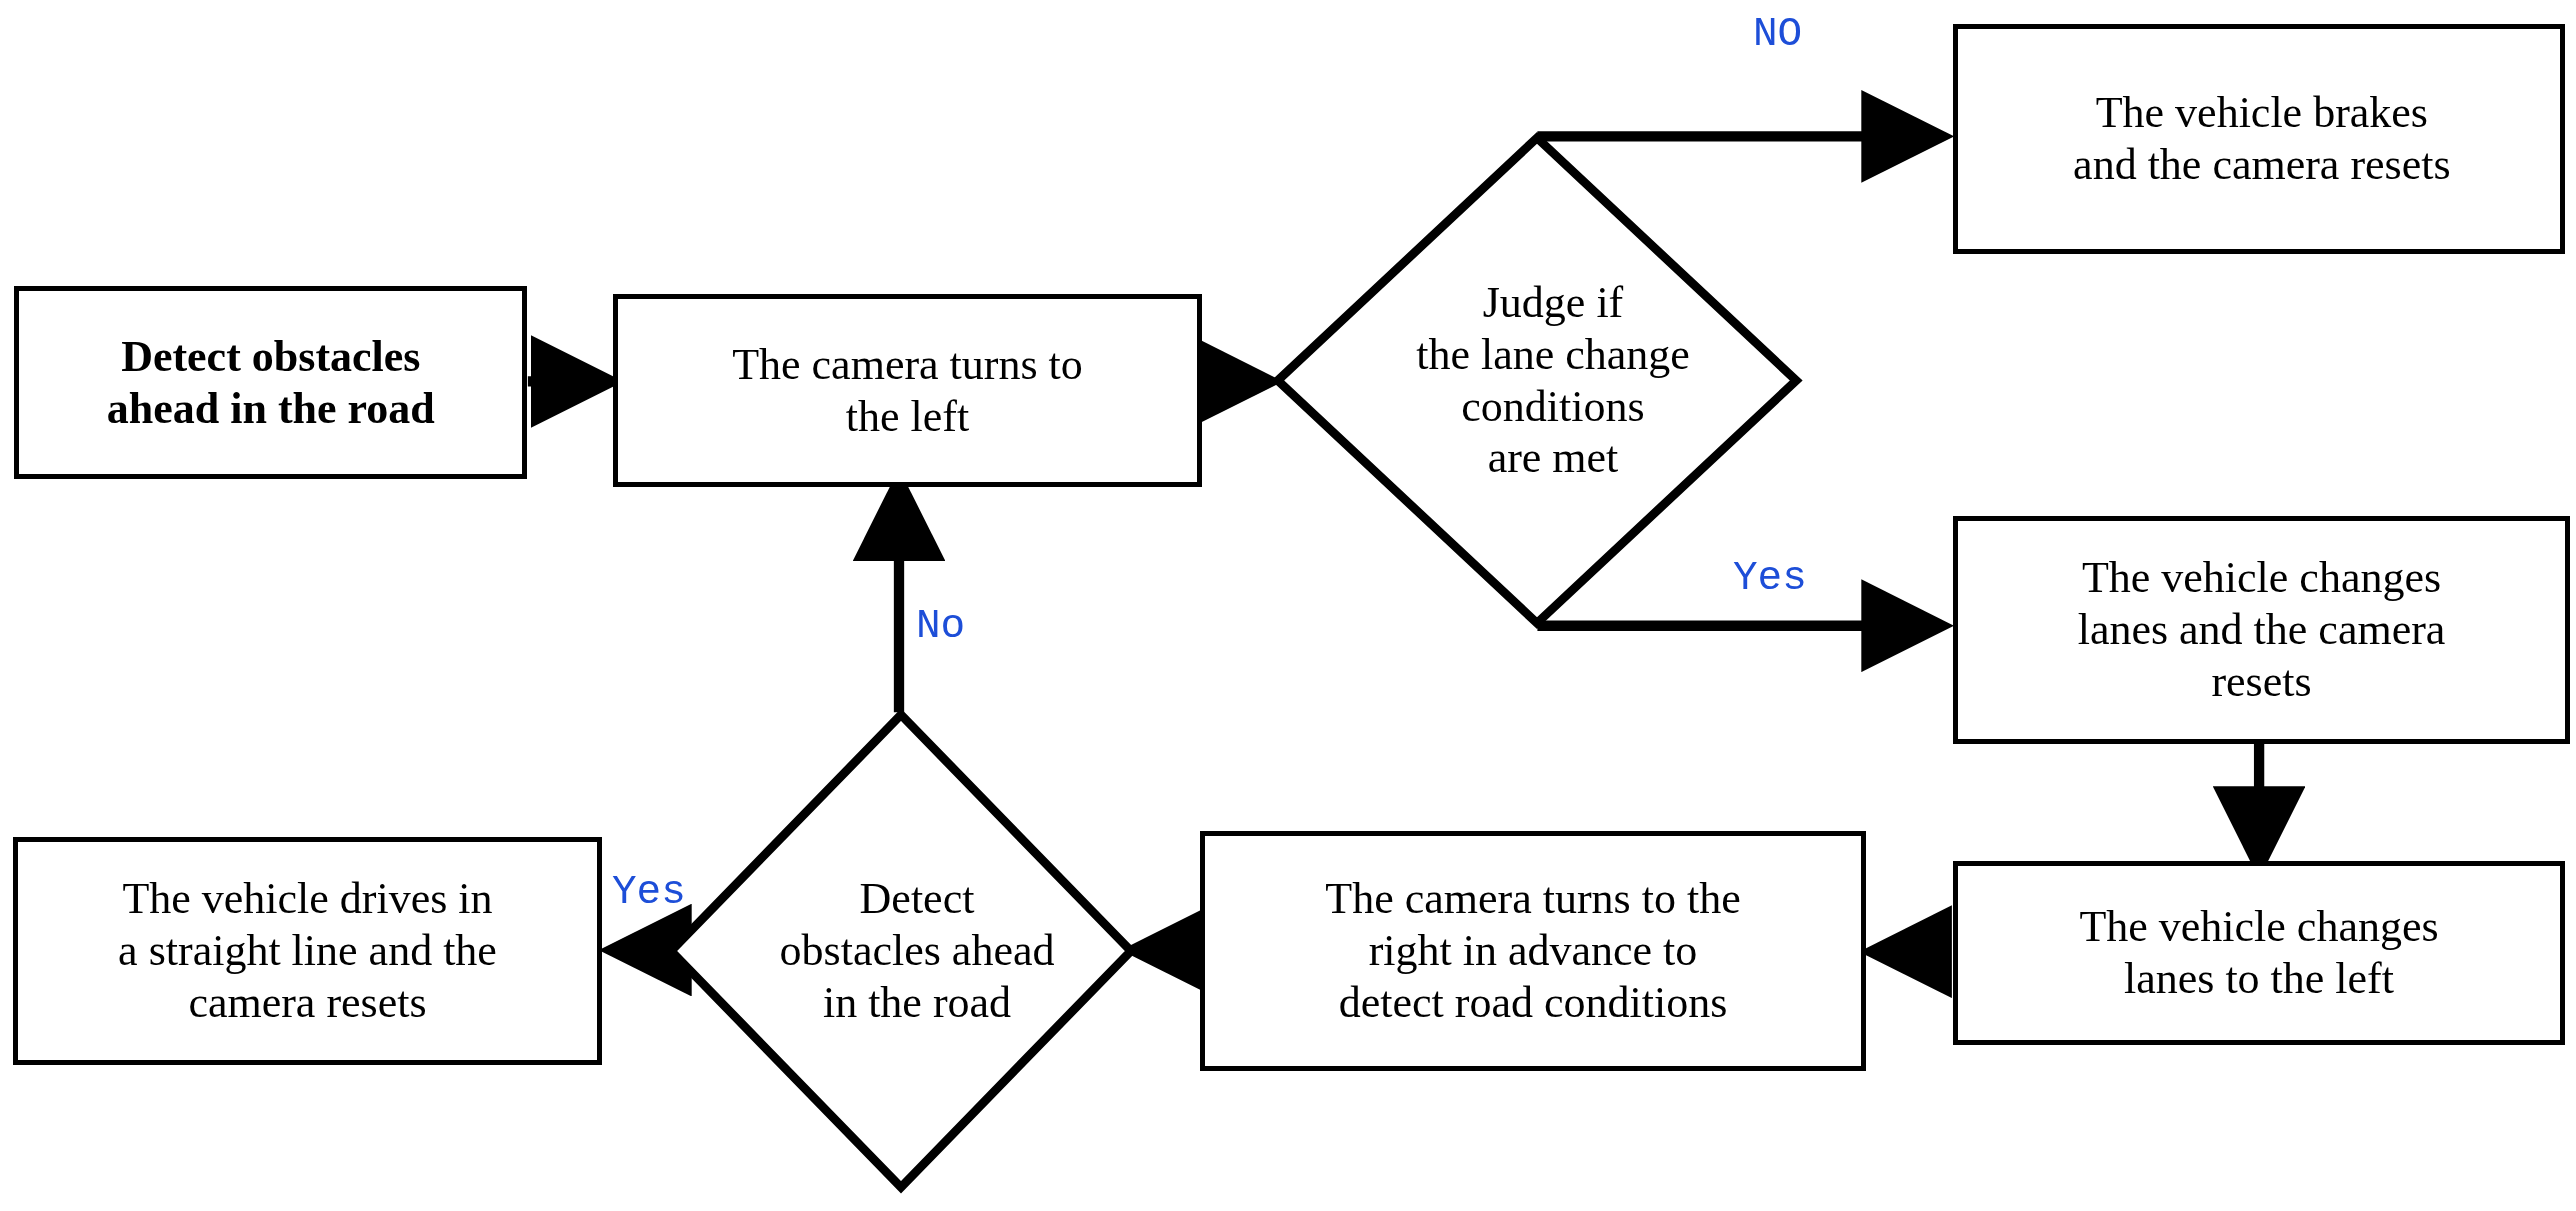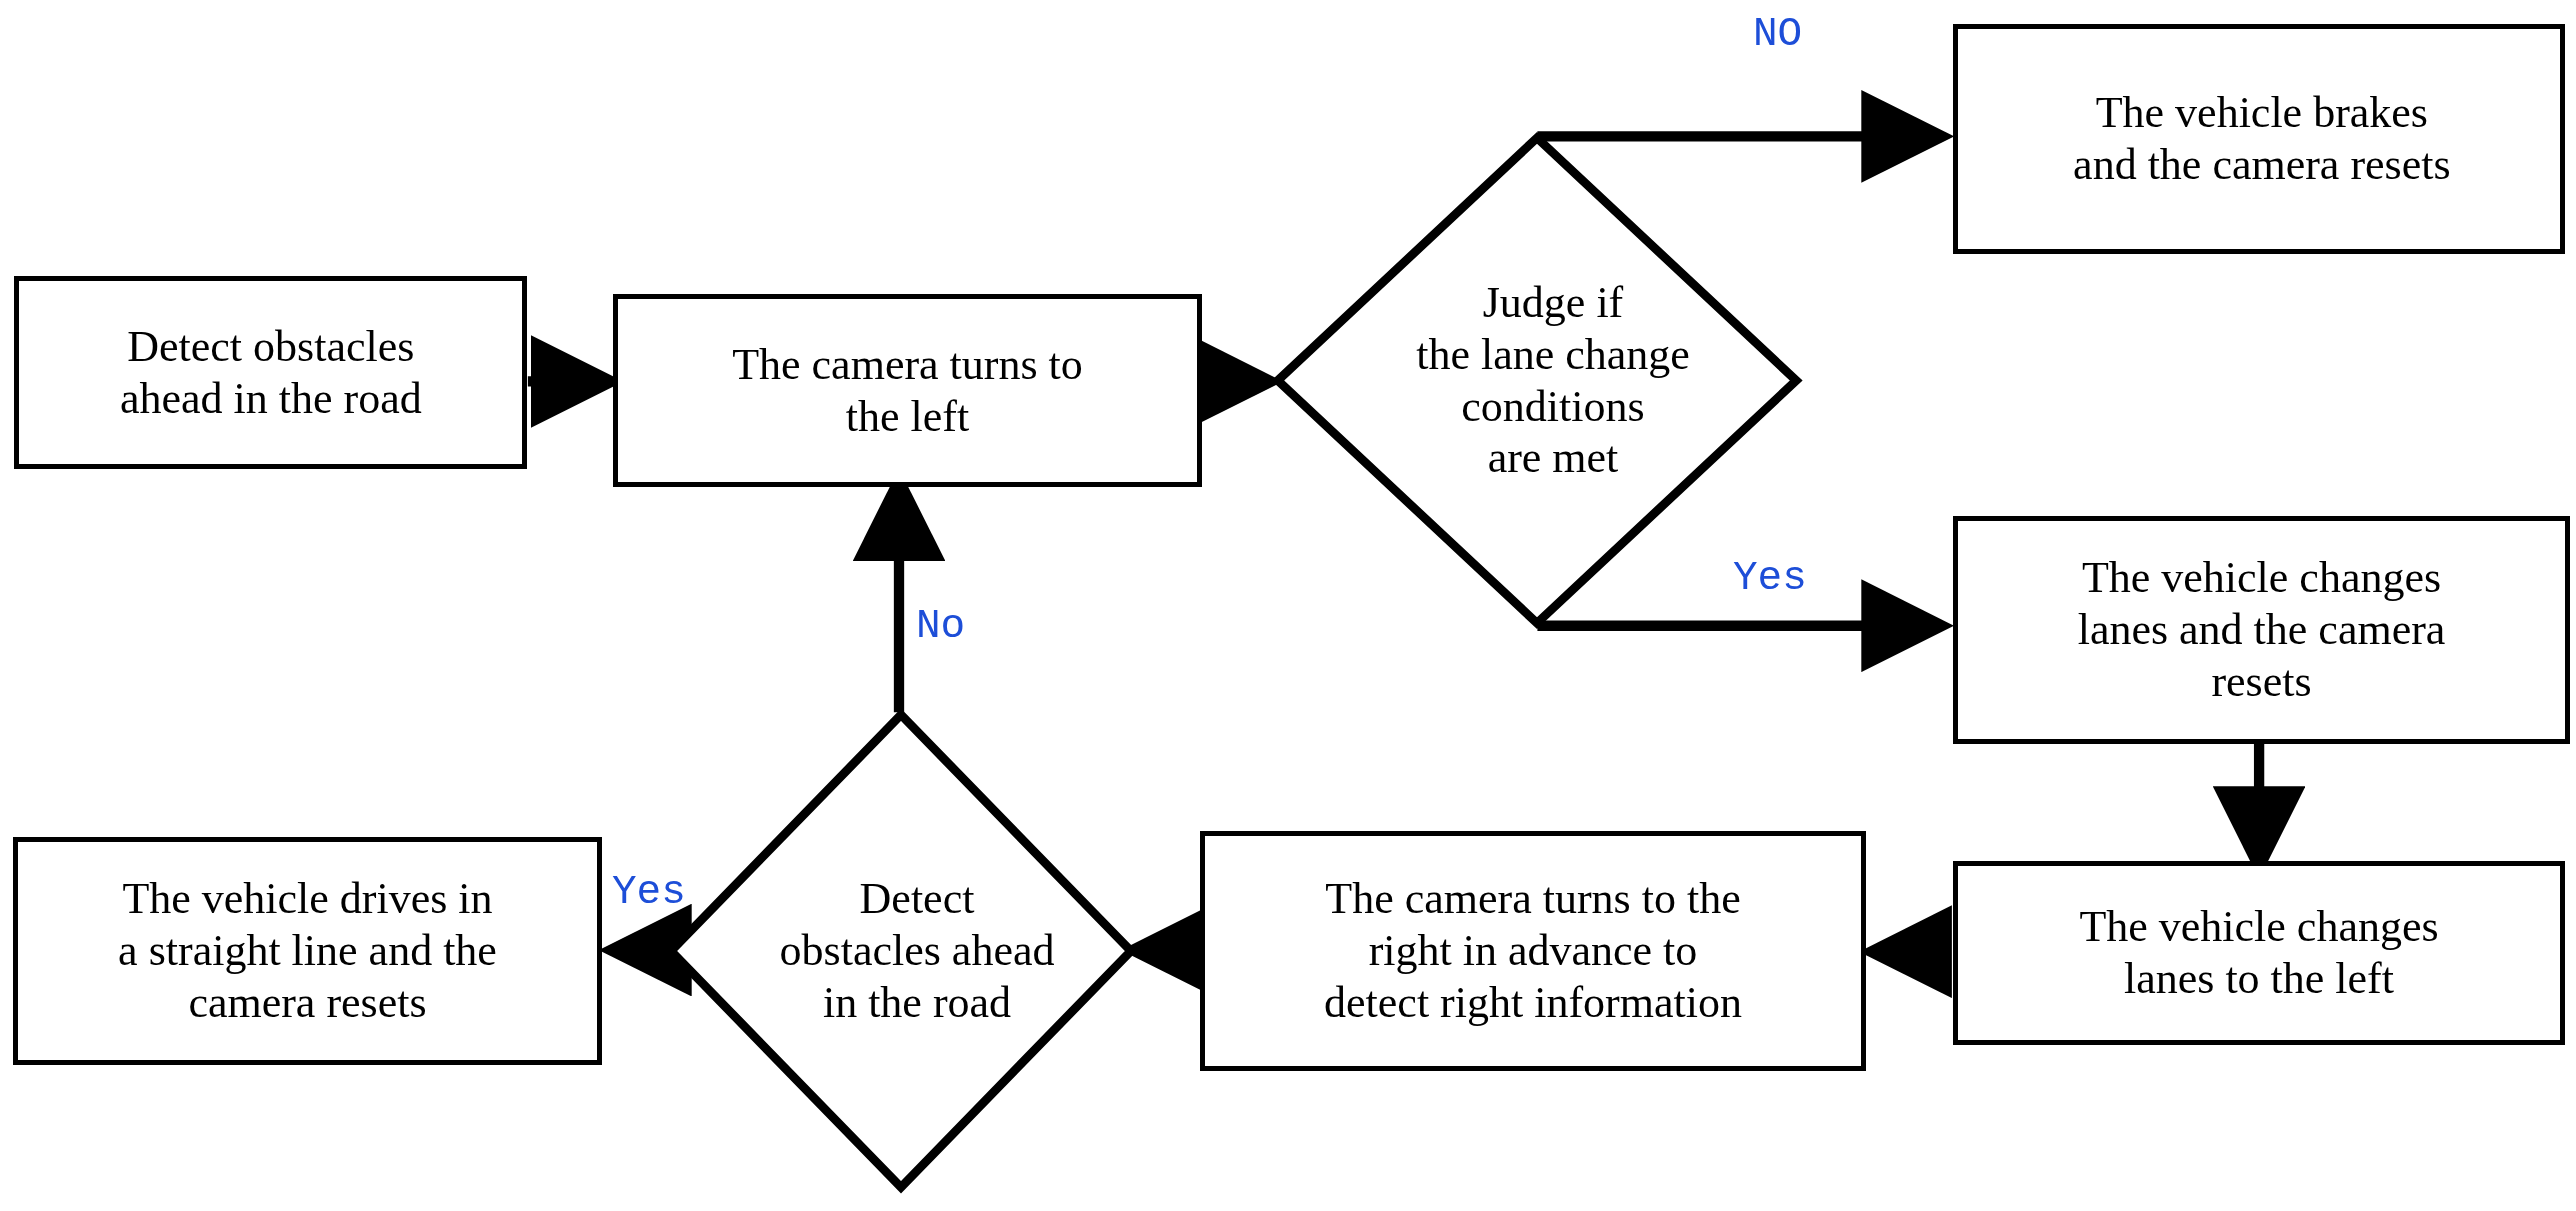--- a/index.html
+++ b/index.html
@@ -108,7 +108,7 @@
     <line x1="1133" y1="898" x2="1133" y2="614" stroke="#000000" stroke-width="13" marker-end="url(#ah)"></line>
   </svg>
 
-  <div class="node box fs-big" style="left:14.3px; top:276px; width:513px; height:193px;">
+  <div class="node box fs-big" style="left:14.3px; top:286px; width:513px; height:193px;font-weight:bold;">
     <span class="txt" style="white-space:pre-line;">Detect obstacles
 ahead in the road</span>
   </div>

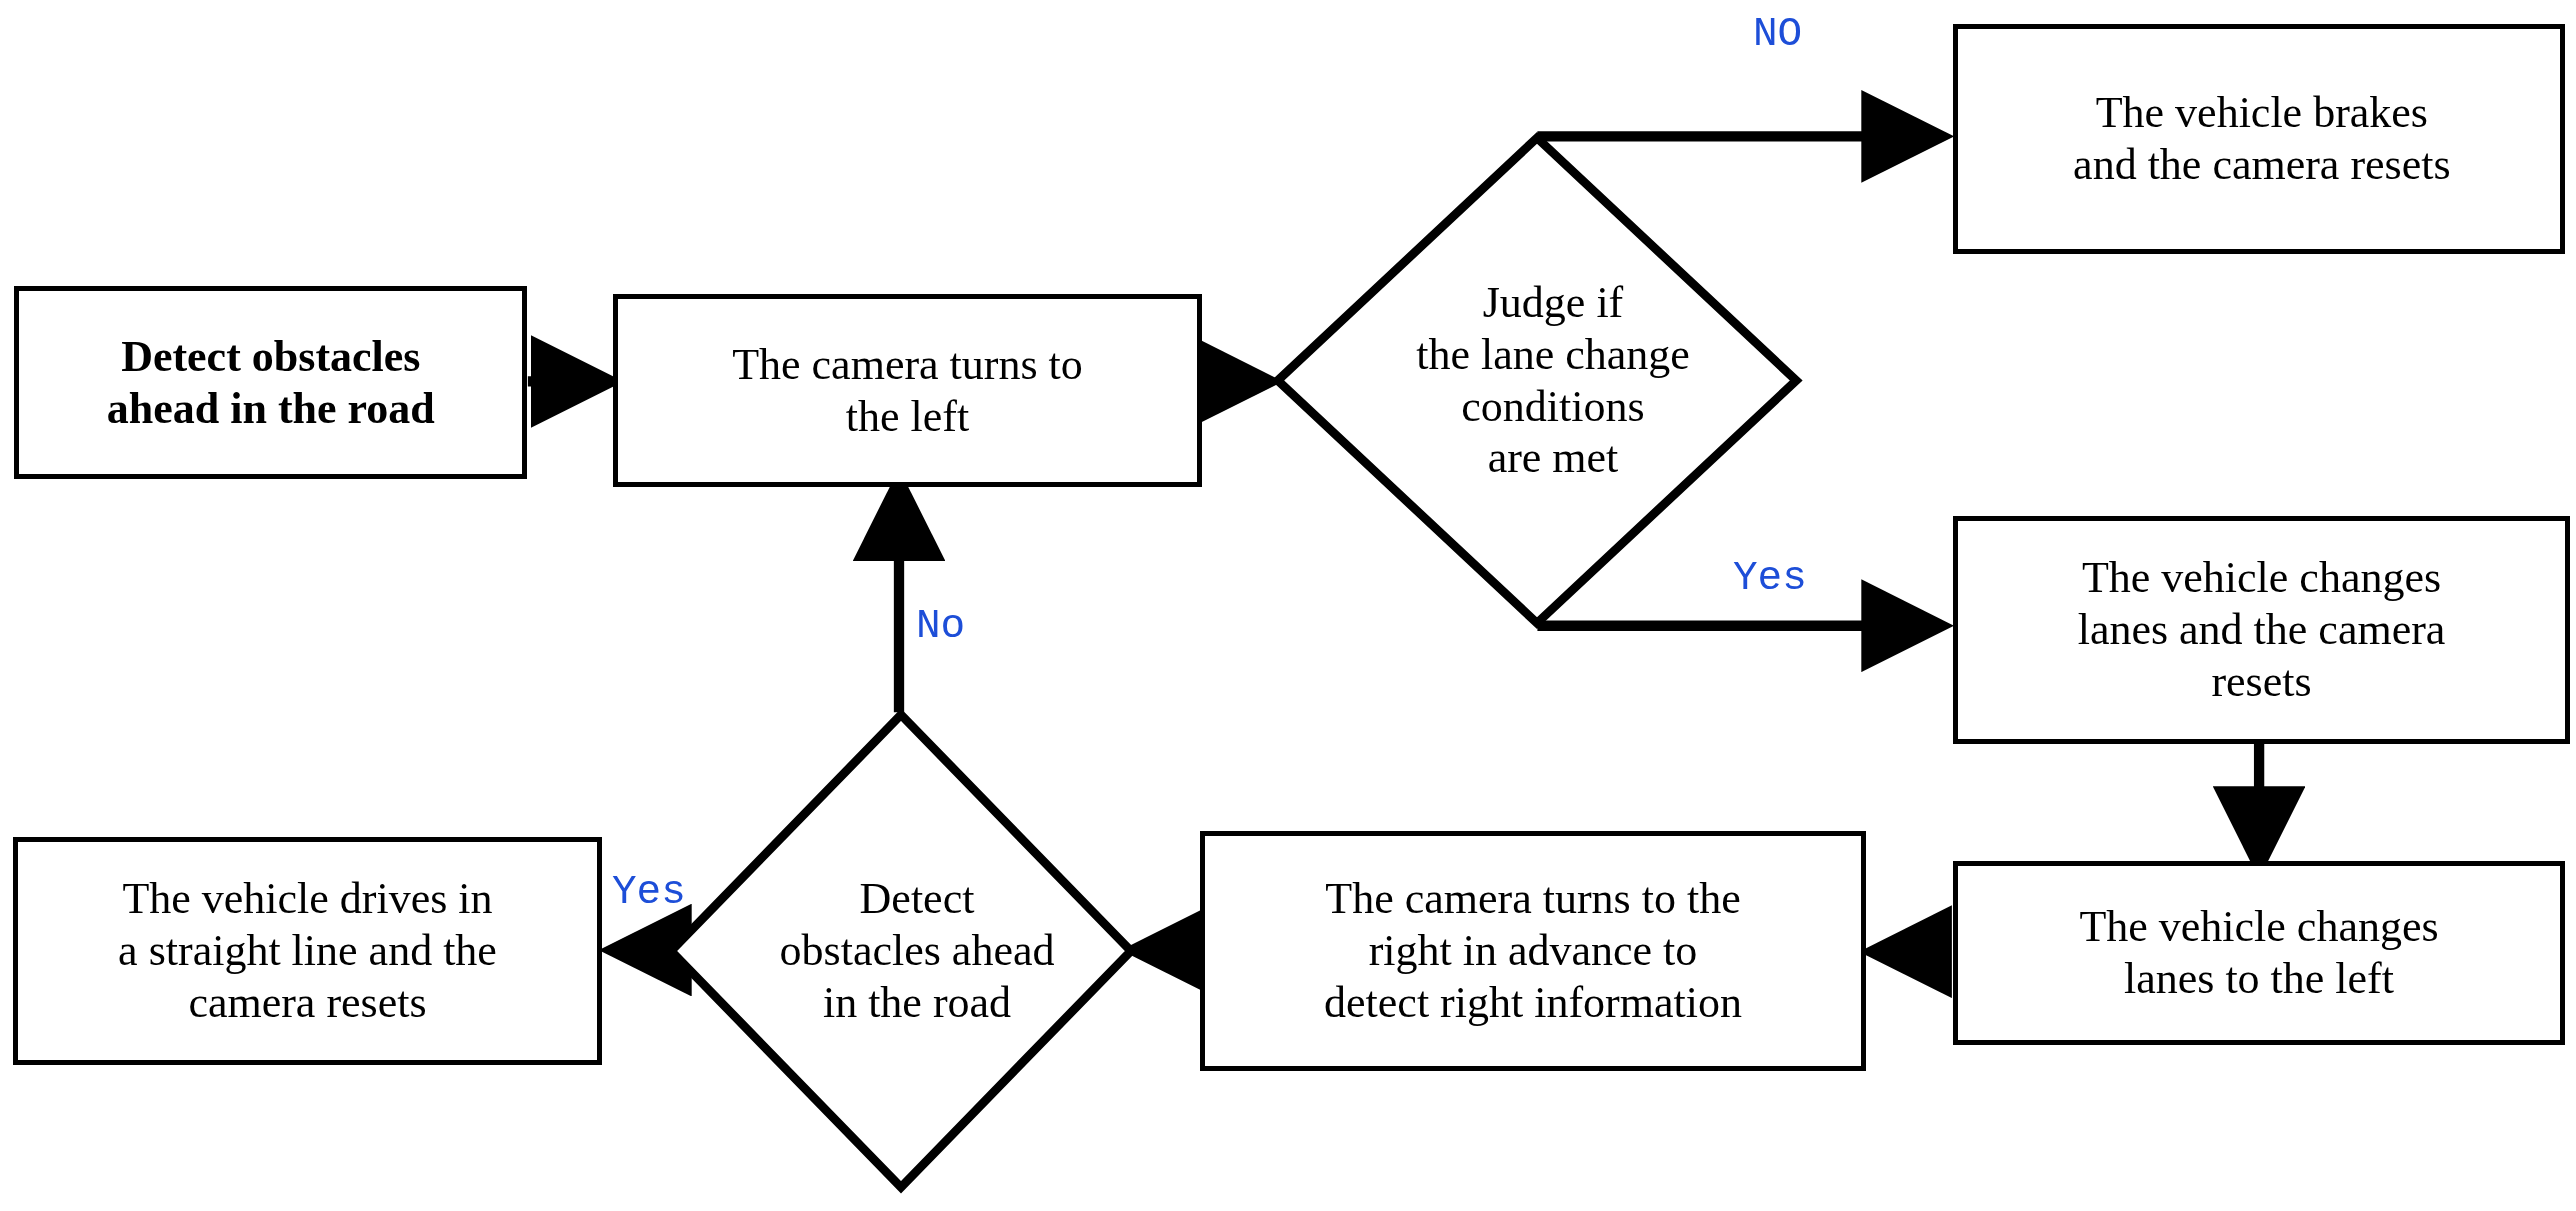--- a/index.html
+++ b/index.html
@@ -147,7 +147,7 @@
   <div class="node box fs-big" style="left:1200px; top:831px; width:666px; height:240px;">
     <span class="txt" style="white-space:pre-line;">The camera turns to the
 right in advance to
-detect right information</span>
+detect road conditions</span>
   </div>
 
   <div class="diamond-wrap" style="left:666px; top:710px; width:470px; height:482px;">

